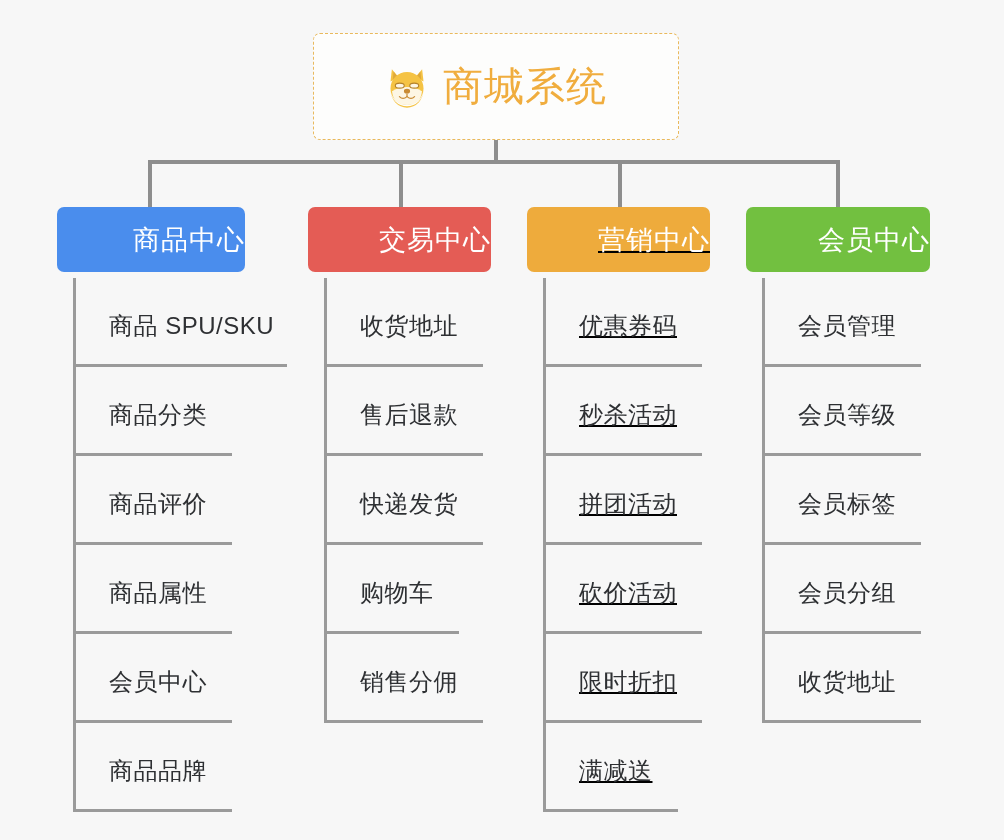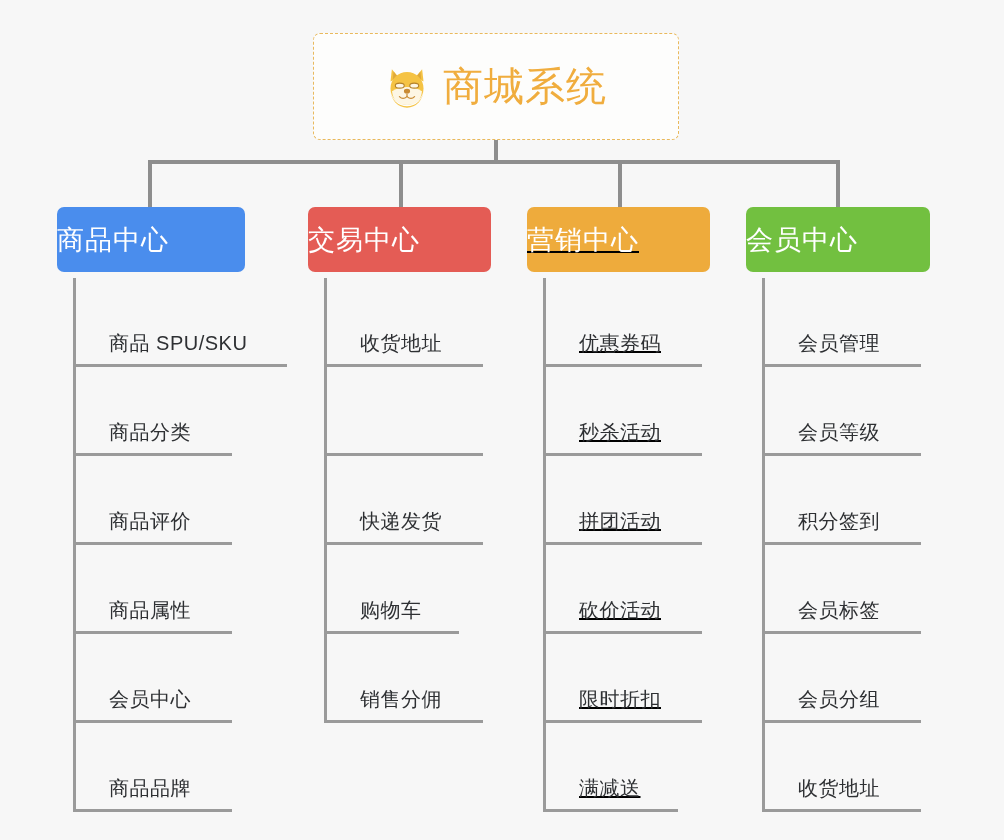--- a/index.html
+++ b/index.html
@@ -73,7 +73,7 @@
     border-radius: 7px;
     display: flex;
     align-items: center;
-    justify-content: flex-start;
+    justify-content: flex-end;
     color: #ffffff;
     font-size: 27px;
     letter-spacing: 1px;

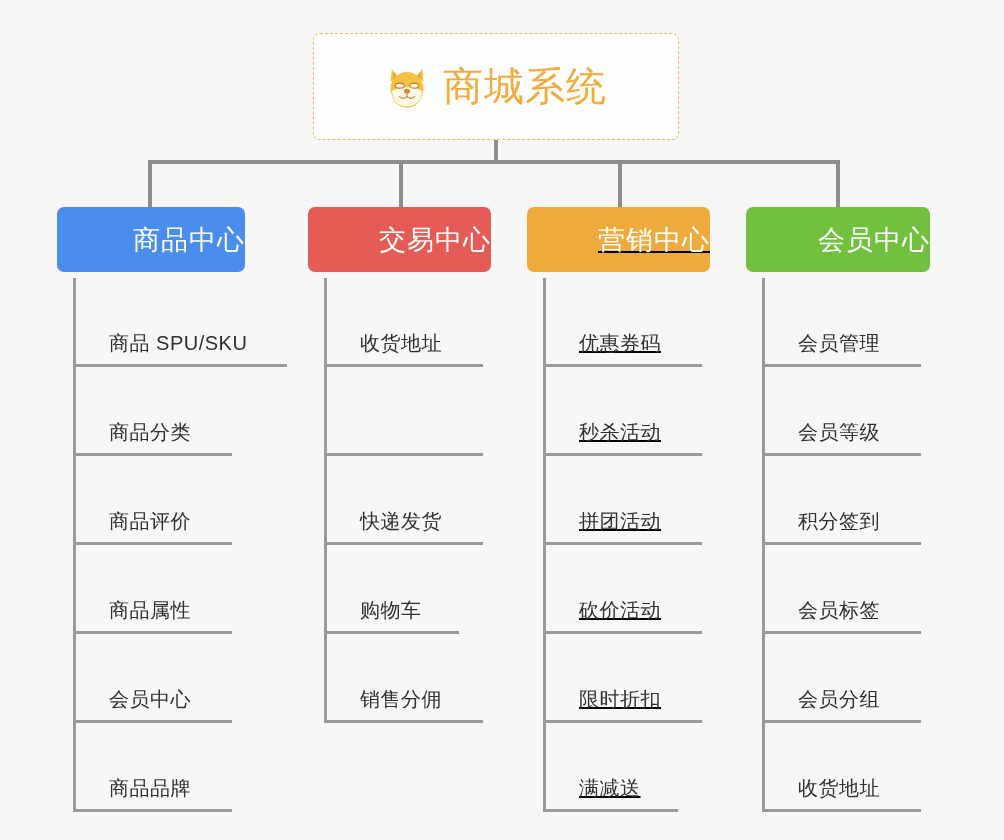--- a/index.html
+++ b/index.html
@@ -96,9 +96,9 @@
   .leaf-inner {
     position: relative;
     margin-left: 33px;
-    padding-bottom: 7px;
+    padding-bottom: 22px;
     border-bottom: 3px solid #9a9a9a;
-    font-size: 20px;
+    font-size: 24px;
     color: #2e3033;
     white-space: nowrap;
     letter-spacing: 0.5px;

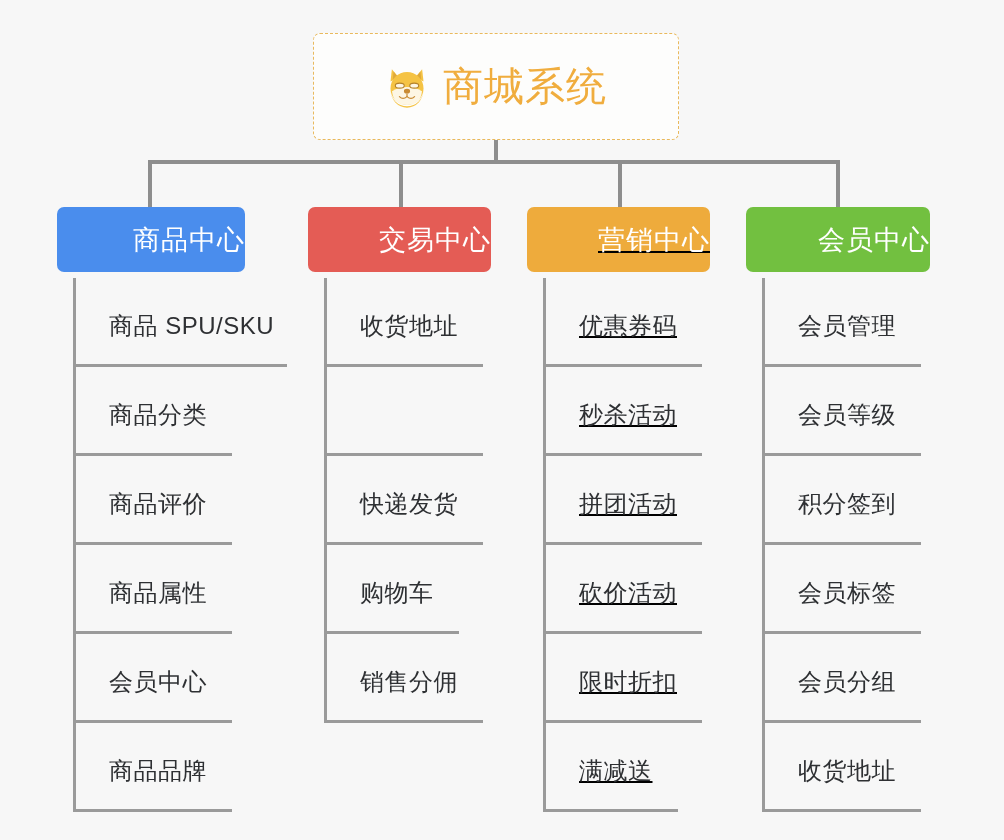--- a/index.html
+++ b/index.html
@@ -189,6 +189,7 @@
         <div class="leaf-rule" style="width:156px;"></div>
       </div>
       <div class="leaf">
+        <div class="leaf-inner">售后退款</div>
         <div class="leaf-rule" style="width:156px;"></div>
       </div>
       <div class="leaf">

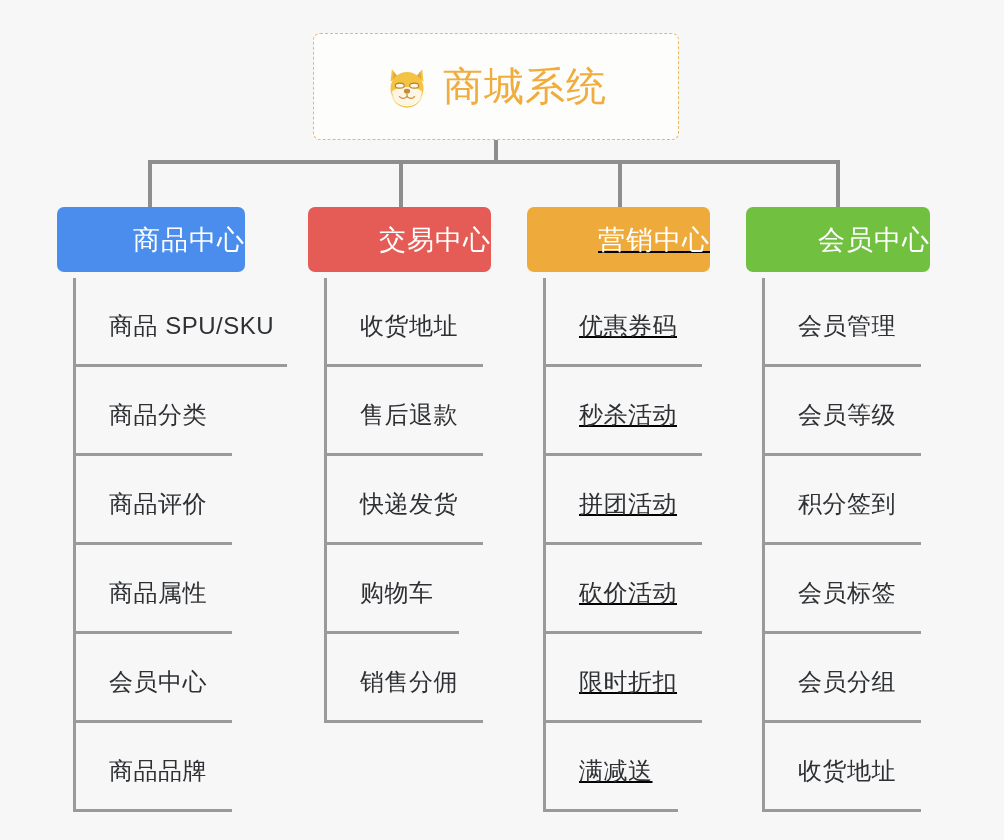--- a/index.html
+++ b/index.html
@@ -253,10 +253,6 @@
         <div class="leaf-rule" style="width:156px;"></div>
       </div>
       <div class="leaf">
-        <div class="leaf-inner">积分签到</div>
-        <div class="leaf-rule" style="width:156px;"></div>
-      </div>
-      <div class="leaf">
         <div class="leaf-inner">会员标签</div>
         <div class="leaf-rule" style="width:156px;"></div>
       </div>

